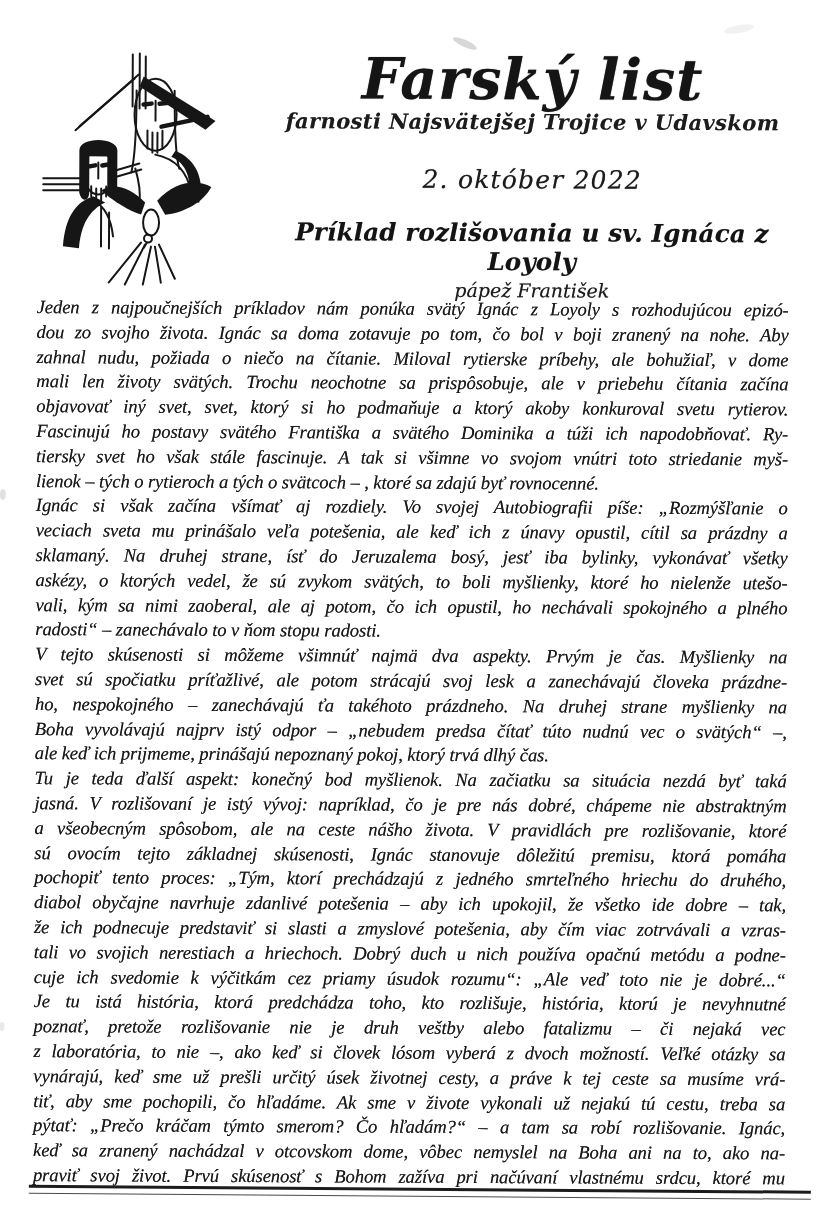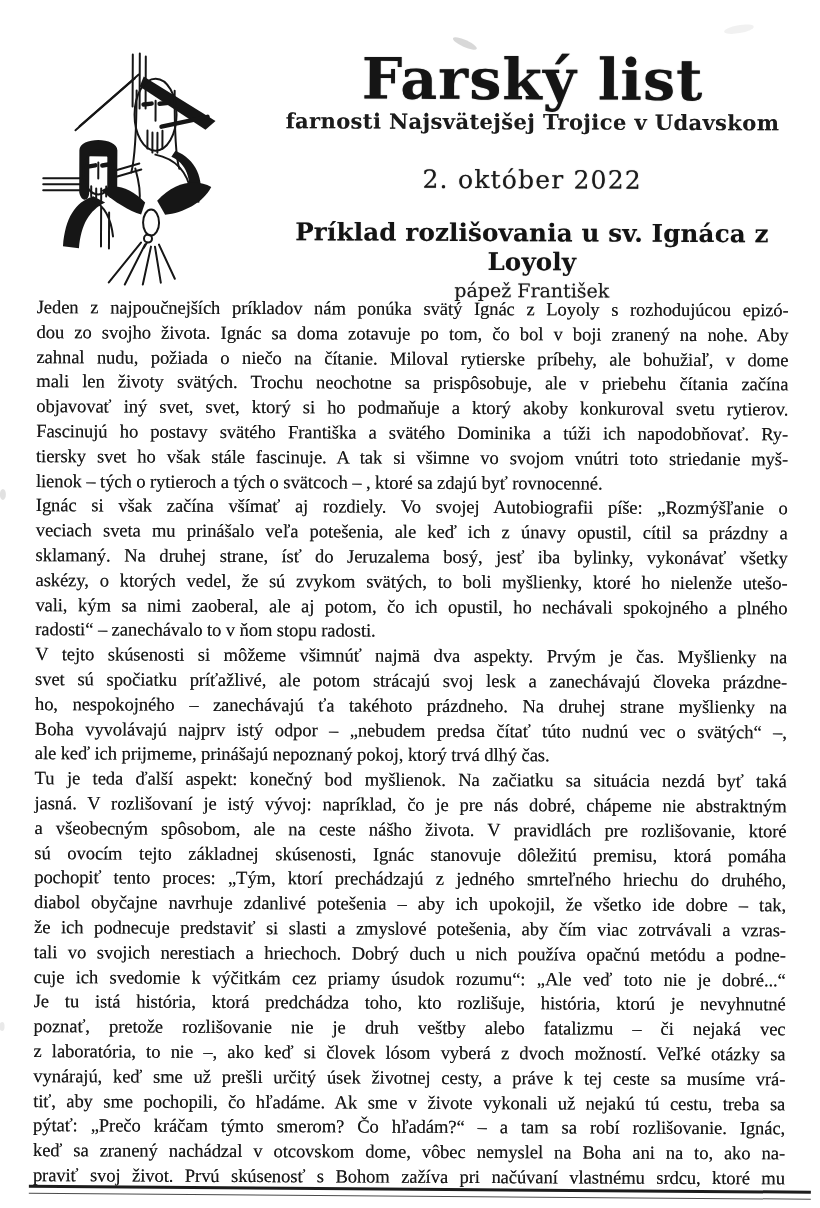--- a/index.html
+++ b/index.html
@@ -7,6 +7,7 @@
     width:820px;height:1208px;position:relative;overflow:hidden;
     background:#ffffff;color:#1a1a1a;margin:0 auto;
     font-family:"Liberation Serif", serif;
+    font-style:italic;
   }
   .page-inner{position:absolute;inset:0;transform:rotate(0.25deg);transform-origin:10px 10px;}
 

